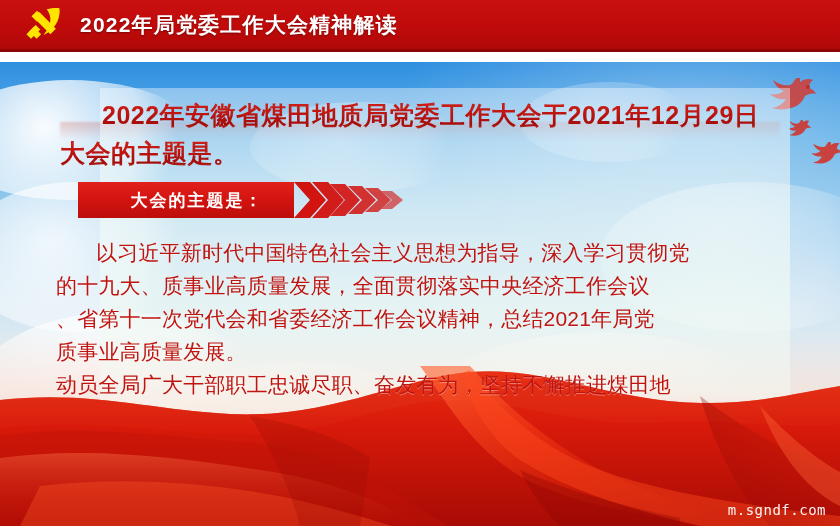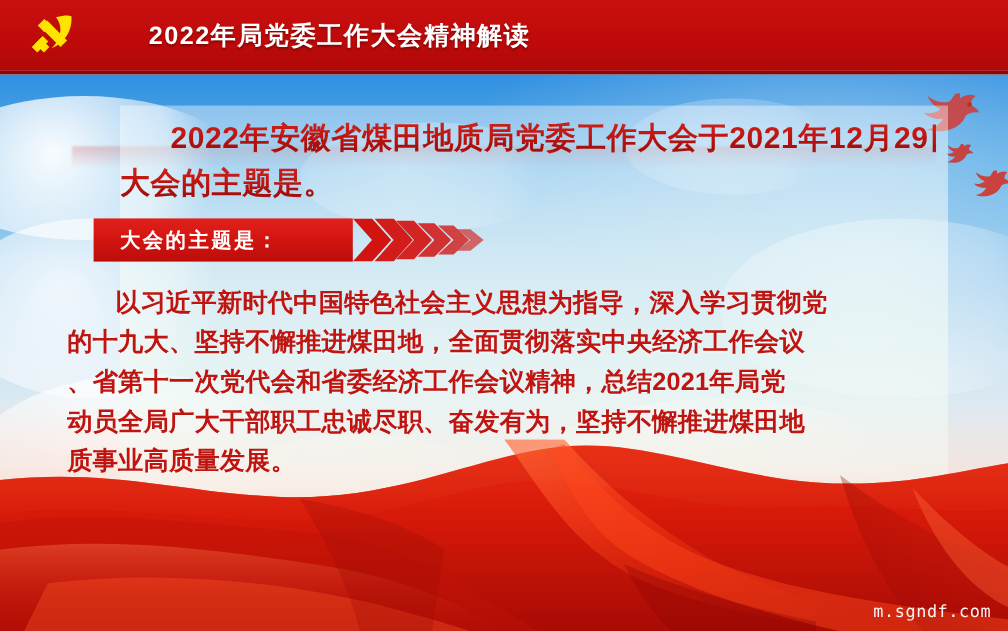--- a/index.html
+++ b/index.html
@@ -19,12 +19,11 @@
   
   .header {
     position:absolute; left:0; top:0;
-    width:840px; height:62px;
+    width:840px; height:52px;
     background:linear-gradient(180deg,#c8100f 0%,#c00a0a 55%,#b00808 100%);
     border-bottom:3px solid #8d0606;
     display:flex; align-items:center;
     z-index:40;
-    gap:44px;
   }
   .emblem {
     position:relative;

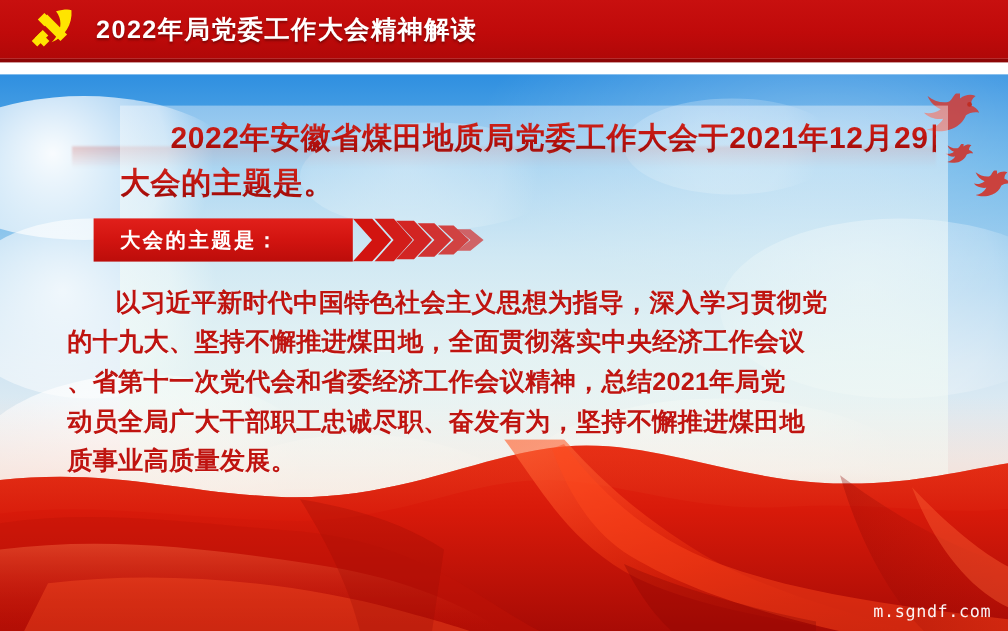--- a/index.html
+++ b/index.html
@@ -122,7 +122,6 @@
     background-clip:text;
     -webkit-text-fill-color:transparent;
     text-shadow:none;
-    margin-left:40px;
   }
   .title-line.l1 { text-indent:42px; }
   .title-reflect {

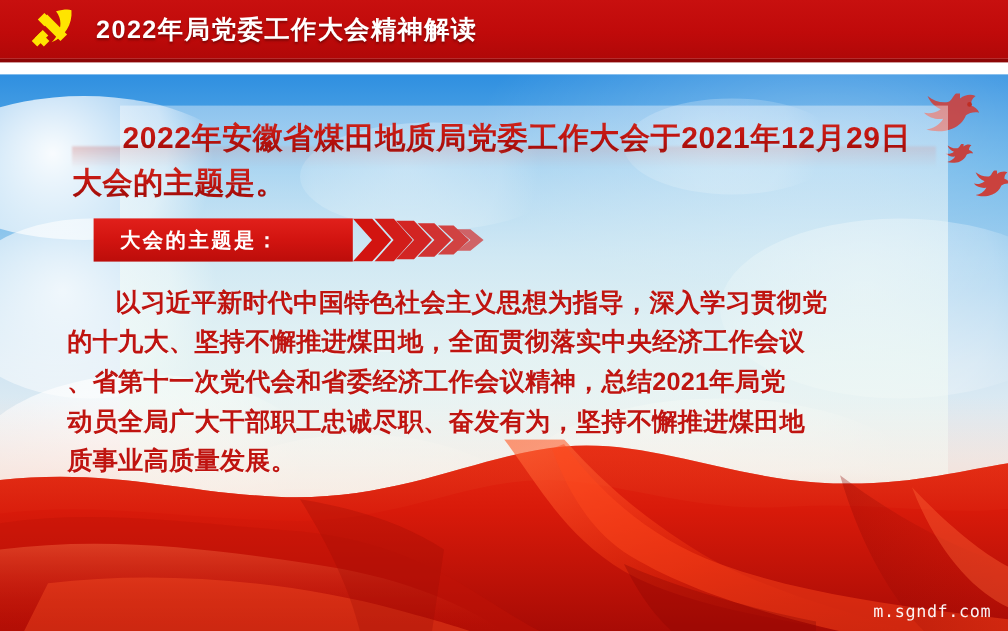--- a/index.html
+++ b/index.html
@@ -146,6 +146,7 @@
     background:linear-gradient(180deg,#e1201b 0%,#d21410 50%,#bc0d0a 100%);
     display:flex; align-items:center;
     padding-left:22px;
+    justify-content:center;
   }
   .banner-text {
     color:#ffffff;

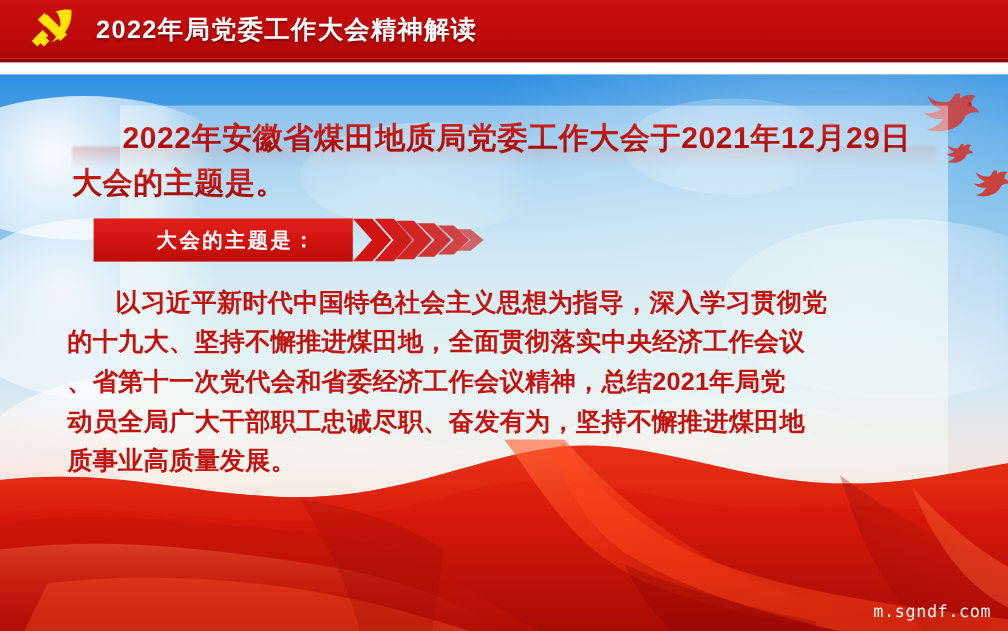--- a/index.html
+++ b/index.html
@@ -168,7 +168,7 @@
   }
   .body-line {
     font-size:21px;
-    font-weight:bold;
+    font-weight:normal;
     line-height:33px;
     color:#bf1410;
     letter-spacing:.2px;

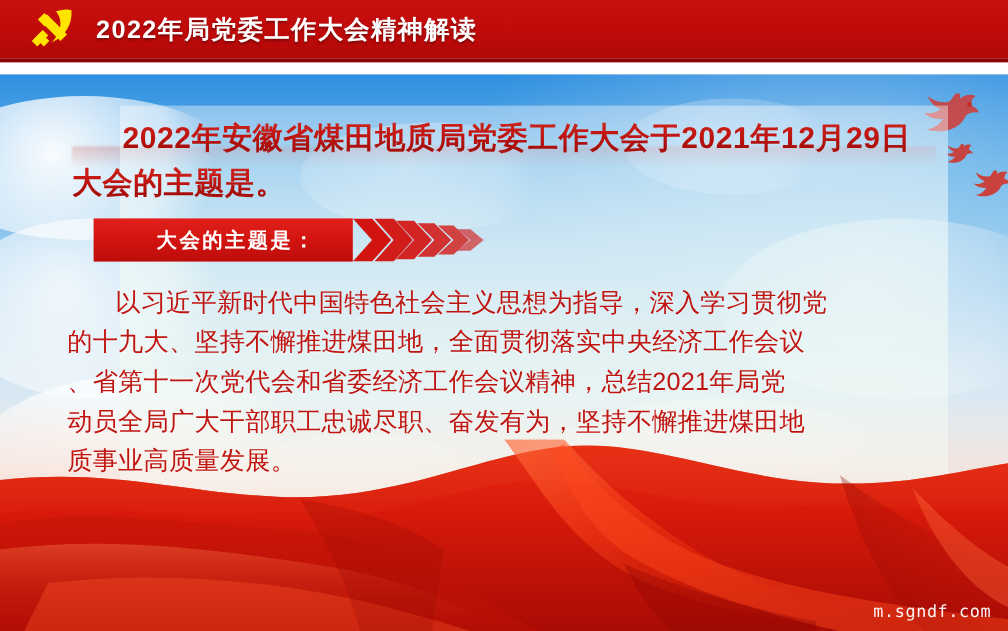--- a/index.html
+++ b/index.html
@@ -252,7 +252,7 @@
 
   <div class="body-block">
     <div class="body-line first">以习近平新时代中国特色社会主义思想为指导，深入学习贯彻党</div>
-    <div class="body-line">的十九大、坚持不懈推进煤田地，全面贯彻落实中央经济工作会议</div>
+    <div class="body-line">的十九大、质事业高质量发展，全面贯彻落实中央经济工作会议</div>
     <div class="body-line">、省第十一次党代会和省委经济工作会议精神，总结2021年局党</div>
     <div class="body-line">动员全局广大干部职工忠诚尽职、奋发有为，坚持不懈推进煤田地</div>
     <div class="body-line">质事业高质量发展。</div>

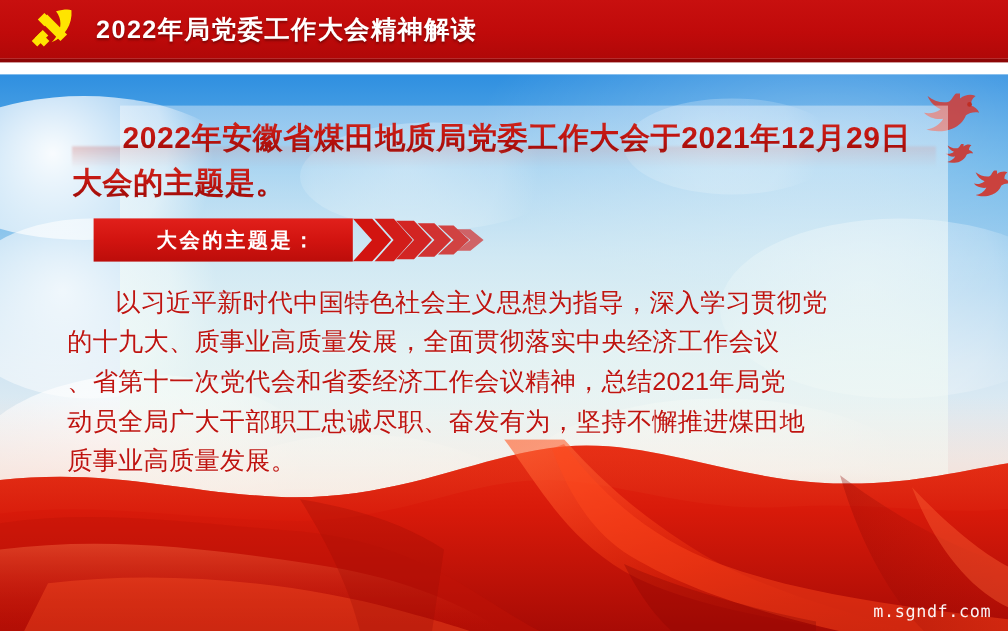--- a/index.html
+++ b/index.html
@@ -254,8 +254,8 @@
     <div class="body-line first">以习近平新时代中国特色社会主义思想为指导，深入学习贯彻党</div>
     <div class="body-line">的十九大、质事业高质量发展，全面贯彻落实中央经济工作会议</div>
     <div class="body-line">、省第十一次党代会和省委经济工作会议精神，总结2021年局党</div>
+    <div class="body-line">质事业高质量发展。</div>
     <div class="body-line">动员全局广大干部职工忠诚尽职、奋发有为，坚持不懈推进煤田地</div>
-    <div class="body-line">质事业高质量发展。</div>
   </div>
 
   <div class="silk">

